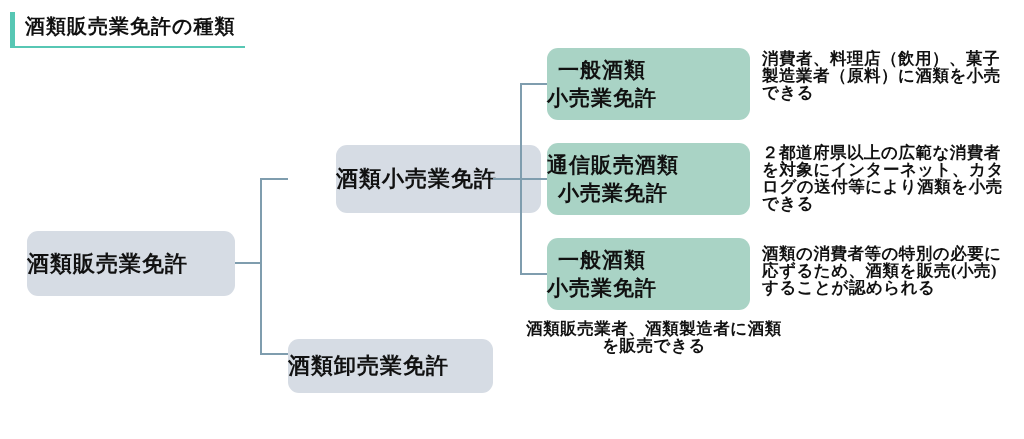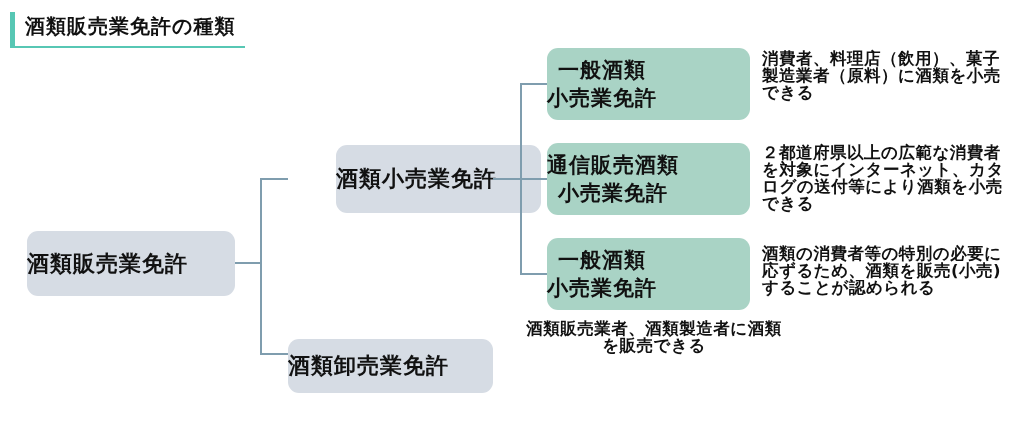--- a/index.html
+++ b/index.html
@@ -64,7 +64,7 @@
   
   #desc-gen    { left: 762px; top: 50px;  width: 262px; }
   #desc-mail   { left: 762px; top: 144px; width: 262px; }
-  #desc-spec   { left: 762px; top: 245px; width: 262px; }
+  #desc-spec   { left: 762px; top: 245px; width: 262px; font-family: Liberation Serif, serif; }
   #desc-whole  { left: 504px; top: 320px; width: 300px; text-align: center; }
   
   #c-root-out  { left: 235px; top: 262px; width: 27px;  height: 2px; }

